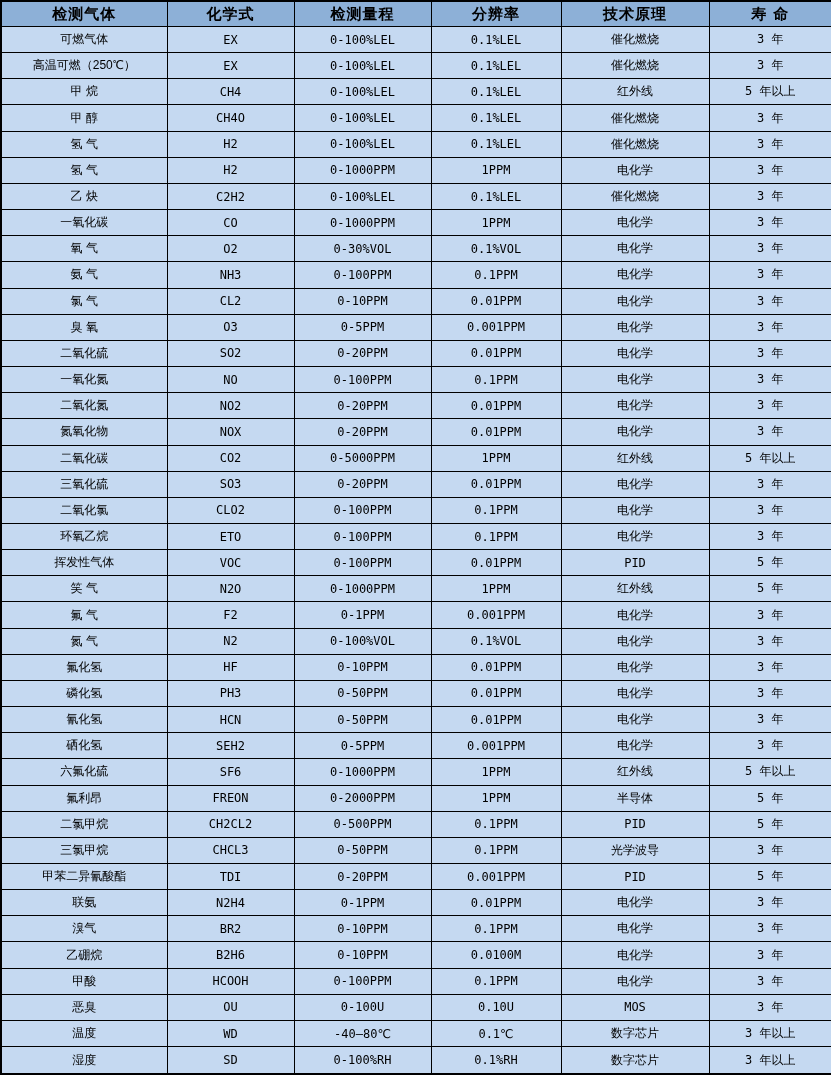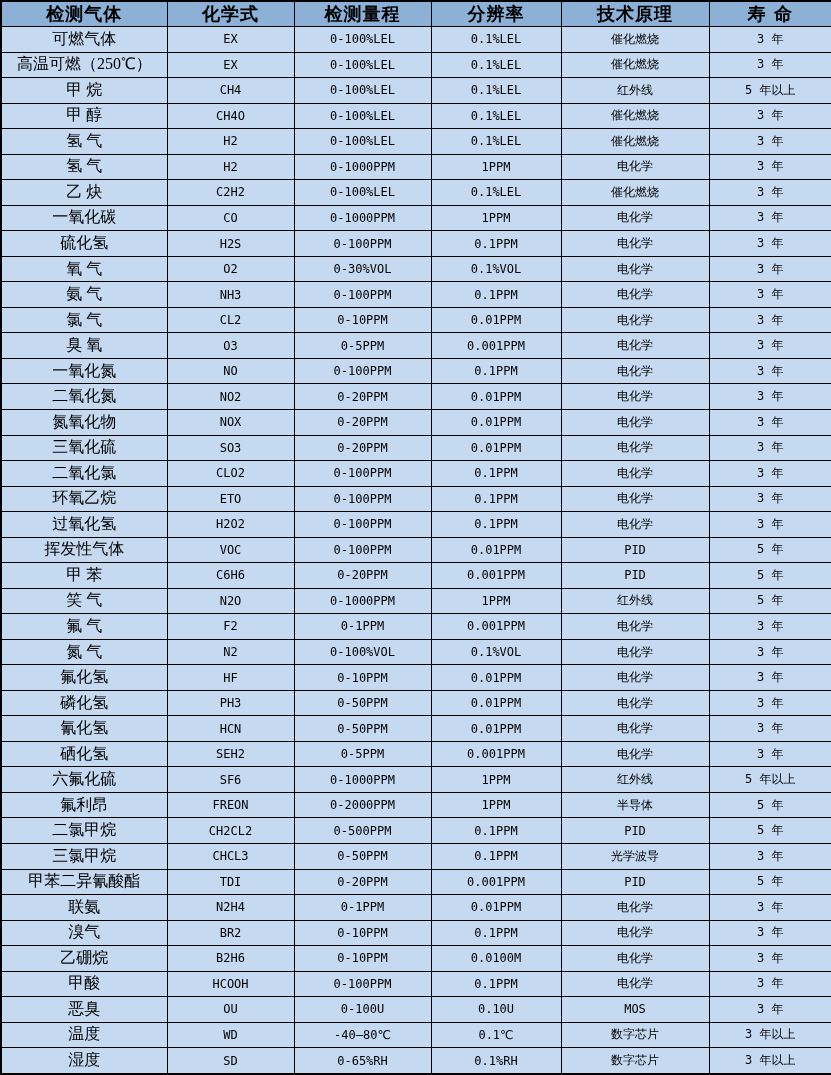--- a/index.html
+++ b/index.html
@@ -38,7 +38,7 @@
     background:var(--header-bg);
     font-family:"DejaVu Sans","Liberation Sans",sans-serif;
     font-weight:bold;
-    font-size:18px;
+    font-size:15px;
     height:24px;
     letter-spacing:1px;
   }

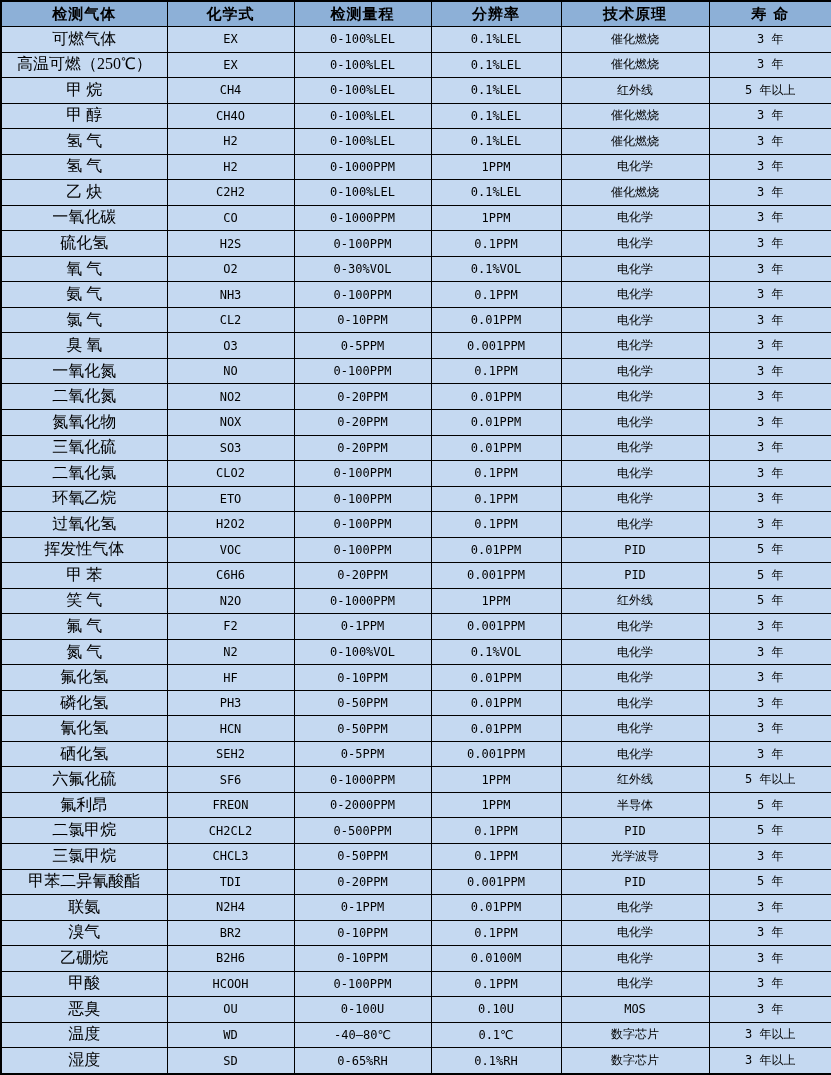--- a/index.html
+++ b/index.html
@@ -49,8 +49,8 @@
   }
   
   table.gas-table td.col-0{
-    font-family:Liberation Serif, serif;
-    font-size:16px;
+    font-family:Liberation Sans, sans-serif;
+    font-size:12px;
   }
   col.c0{width:166px}
   col.c1{width:127px}

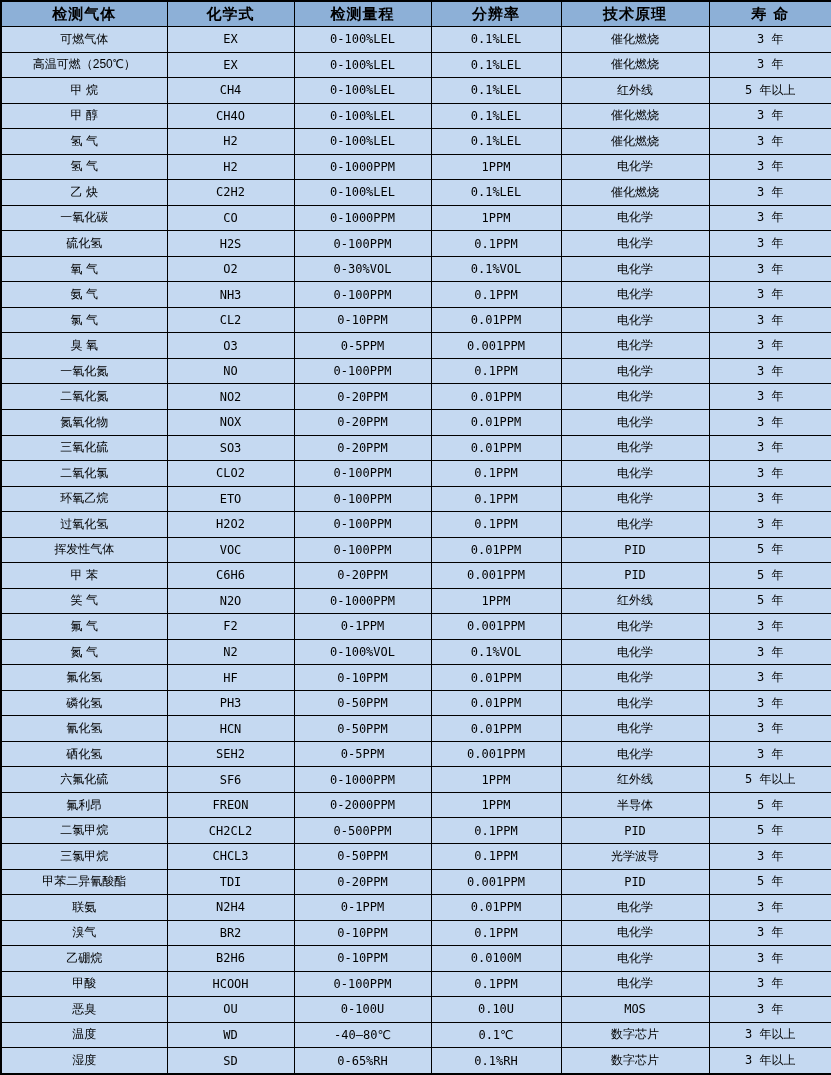--- a/index.html
+++ b/index.html
@@ -147,14 +147,6 @@
         <td class="col-5">3 年</td>
       </tr>
       <tr>
-        <td class="col-0">硫化氢</td>
-        <td class="col-1">H2S</td>
-        <td class="col-2">0-100PPM</td>
-        <td class="col-3">0.1PPM</td>
-        <td class="col-4">电化学</td>
-        <td class="col-5">3 年</td>
-      </tr>
-      <tr>
         <td class="col-0">氧 气</td>
         <td class="col-1">O2</td>
         <td class="col-2">0-30%VOL</td>

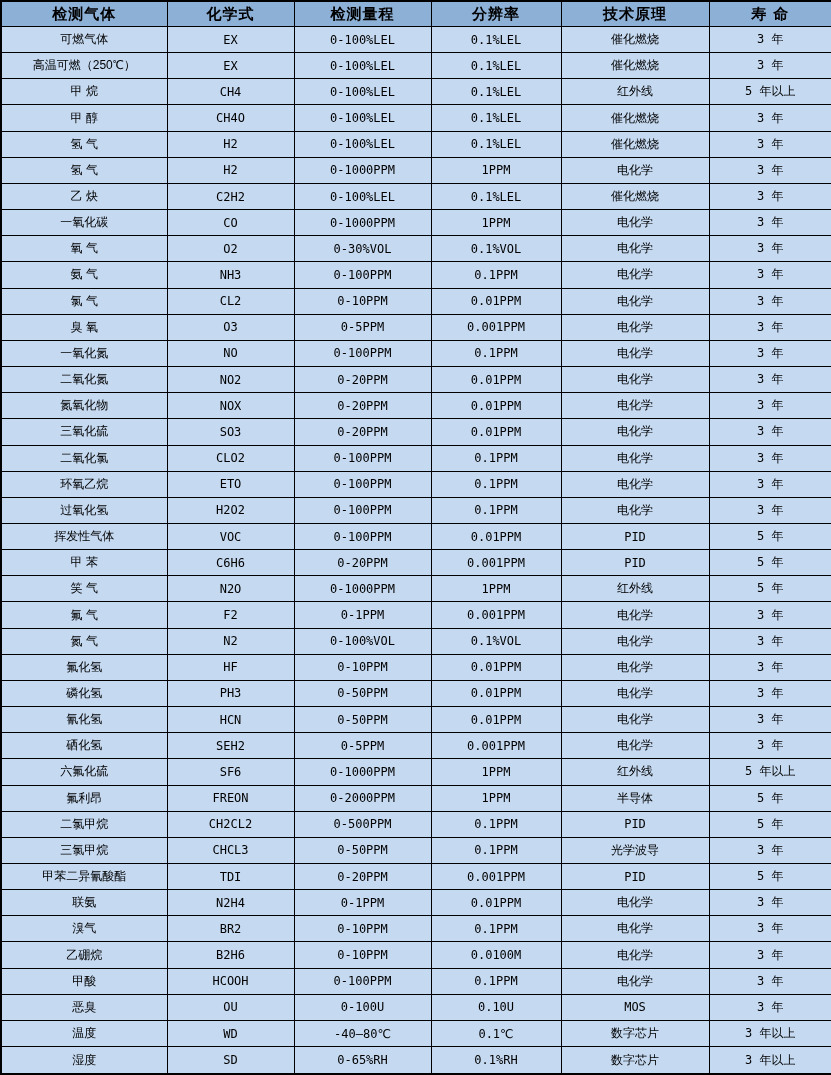--- a/index.html
+++ b/index.html
@@ -179,6 +179,14 @@
         <td class="col-5">3 年</td>
       </tr>
       <tr>
+        <td class="col-0">二氧化硫</td>
+        <td class="col-1">SO2</td>
+        <td class="col-2">0-20PPM</td>
+        <td class="col-3">0.01PPM</td>
+        <td class="col-4">电化学</td>
+        <td class="col-5">3 年</td>
+      </tr>
+      <tr>
         <td class="col-0">一氧化氮</td>
         <td class="col-1">NO</td>
         <td class="col-2">0-100PPM</td>

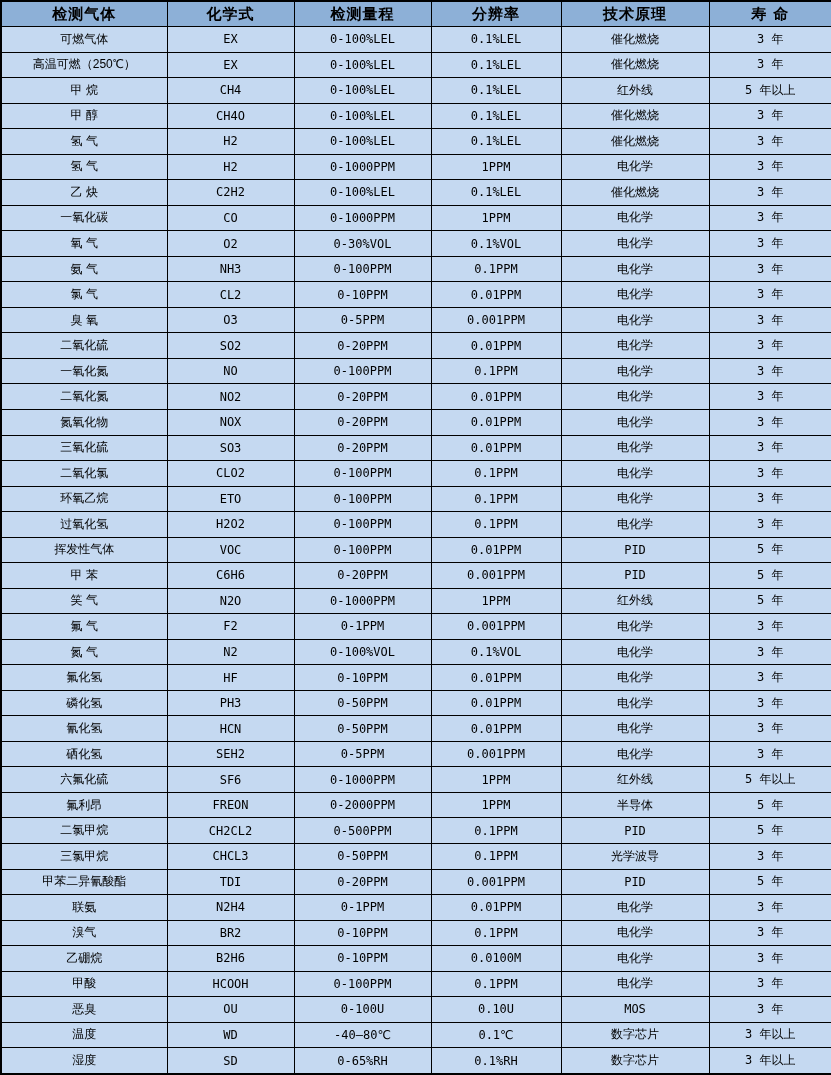--- a/index.html
+++ b/index.html
@@ -211,6 +211,14 @@
         <td class="col-5">3 年</td>
       </tr>
       <tr>
+        <td class="col-0">二氧化碳</td>
+        <td class="col-1">CO2</td>
+        <td class="col-2">0-5000PPM</td>
+        <td class="col-3">1PPM</td>
+        <td class="col-4">红外线</td>
+        <td class="col-5">5 年以上</td>
+      </tr>
+      <tr>
         <td class="col-0">三氧化硫</td>
         <td class="col-1">SO3</td>
         <td class="col-2">0-20PPM</td>

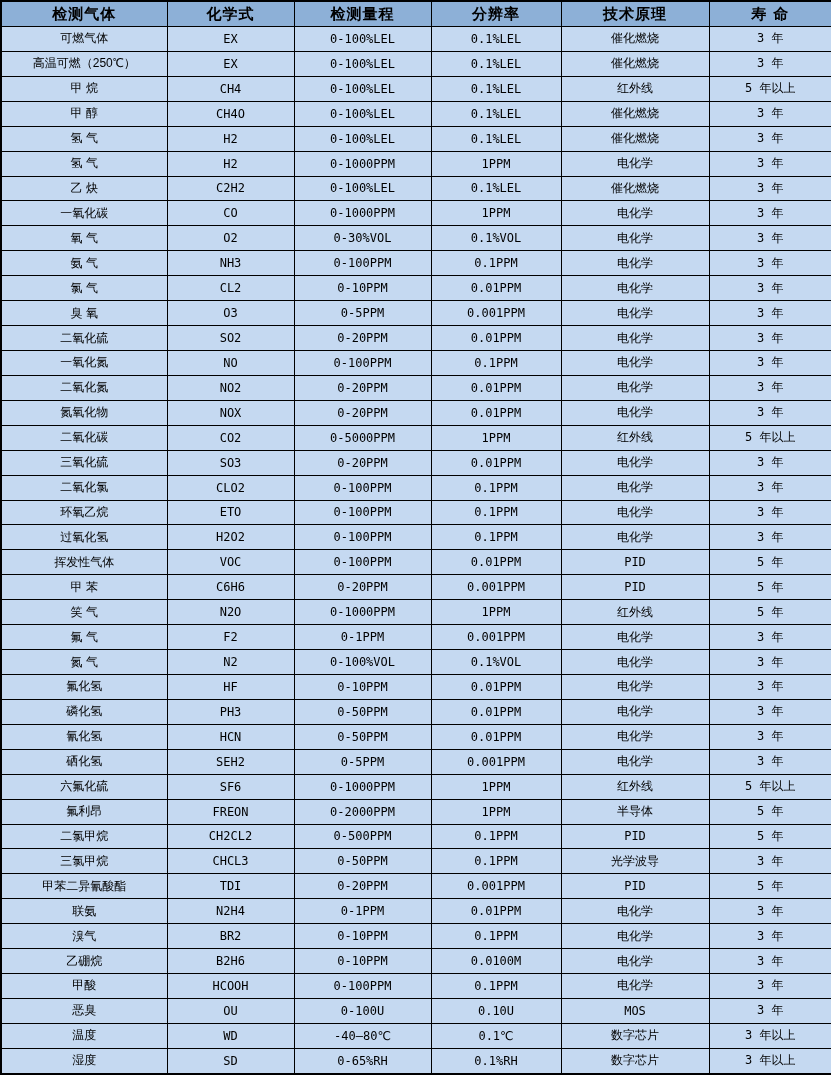--- a/index.html
+++ b/index.html
@@ -243,14 +243,6 @@
         <td class="col-5">3 年</td>
       </tr>
       <tr>
-        <td class="col-0">过氧化氢</td>
-        <td class="col-1">H2O2</td>
-        <td class="col-2">0-100PPM</td>
-        <td class="col-3">0.1PPM</td>
-        <td class="col-4">电化学</td>
-        <td class="col-5">3 年</td>
-      </tr>
-      <tr>
         <td class="col-0">挥发性气体</td>
         <td class="col-1">VOC</td>
         <td class="col-2">0-100PPM</td>

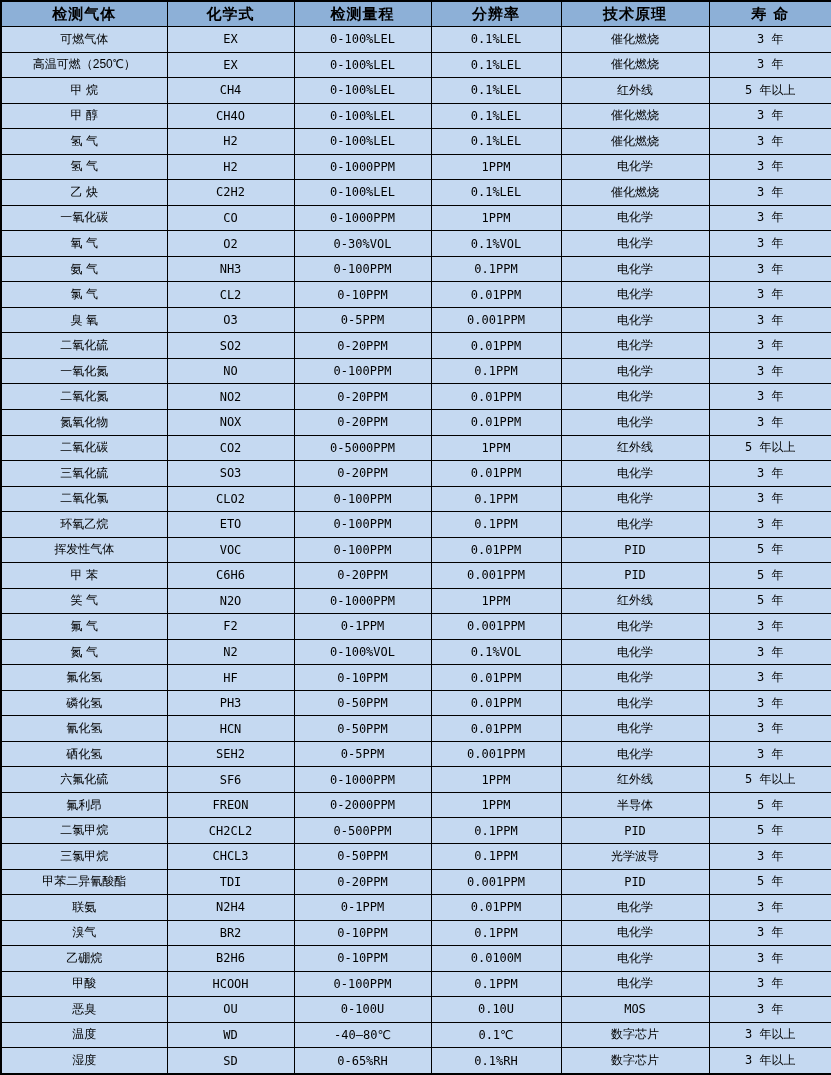--- a/index.html
+++ b/index.html
@@ -251,14 +251,6 @@
         <td class="col-5">5 年</td>
       </tr>
       <tr>
-        <td class="col-0">甲 苯</td>
-        <td class="col-1">C6H6</td>
-        <td class="col-2">0-20PPM</td>
-        <td class="col-3">0.001PPM</td>
-        <td class="col-4">PID</td>
-        <td class="col-5">5 年</td>
-      </tr>
-      <tr>
         <td class="col-0">笑 气</td>
         <td class="col-1">N2O</td>
         <td class="col-2">0-1000PPM</td>

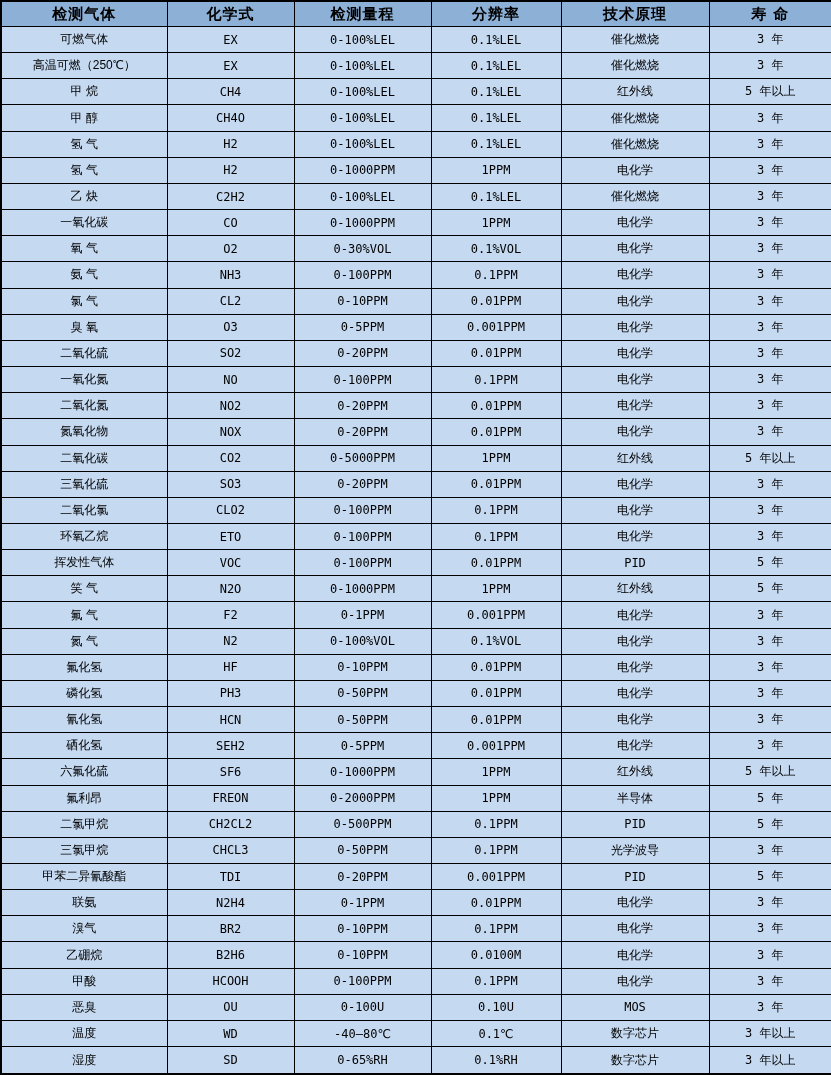--- a/index.html
+++ b/index.html
@@ -397,7 +397,7 @@
       <tr>
         <td class="col-0">湿度</td>
         <td class="col-1">SD</td>
-        <td class="col-2">0-65%RH</td>
+        <td class="col-2">0-100%RH</td>
         <td class="col-3">0.1%RH</td>
         <td class="col-4">数字芯片</td>
         <td class="col-5">3 年以上</td>

